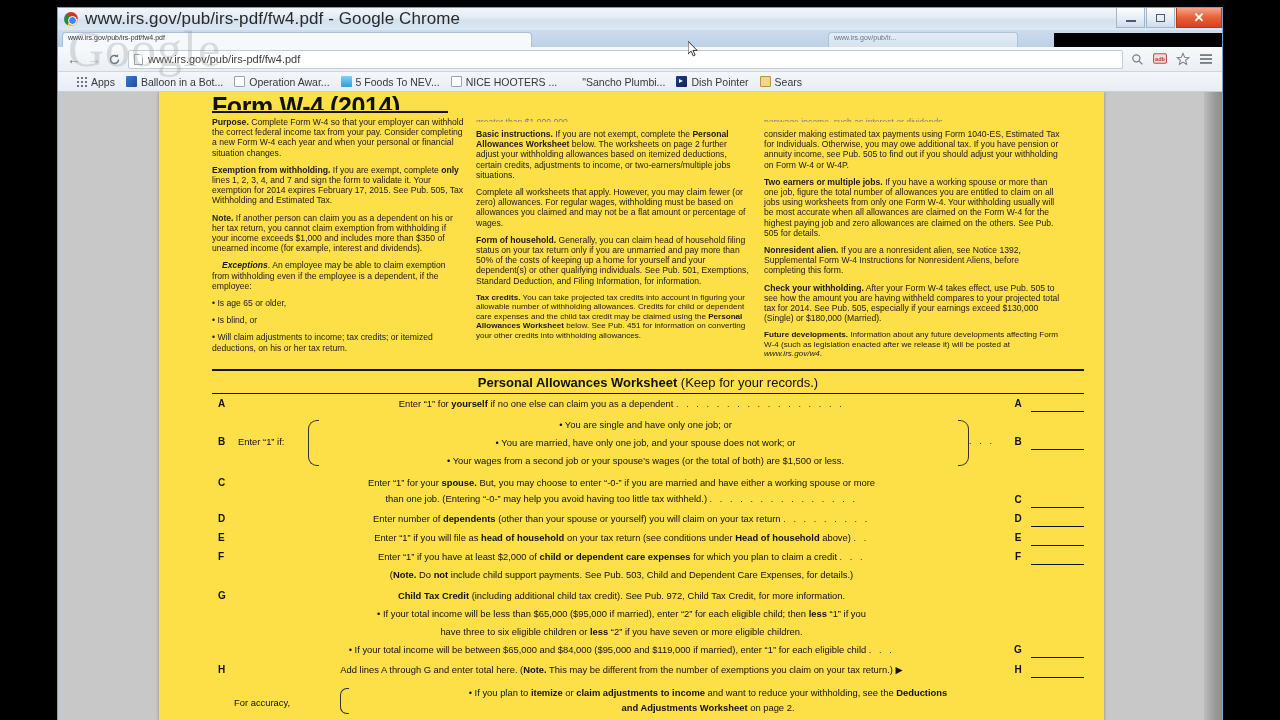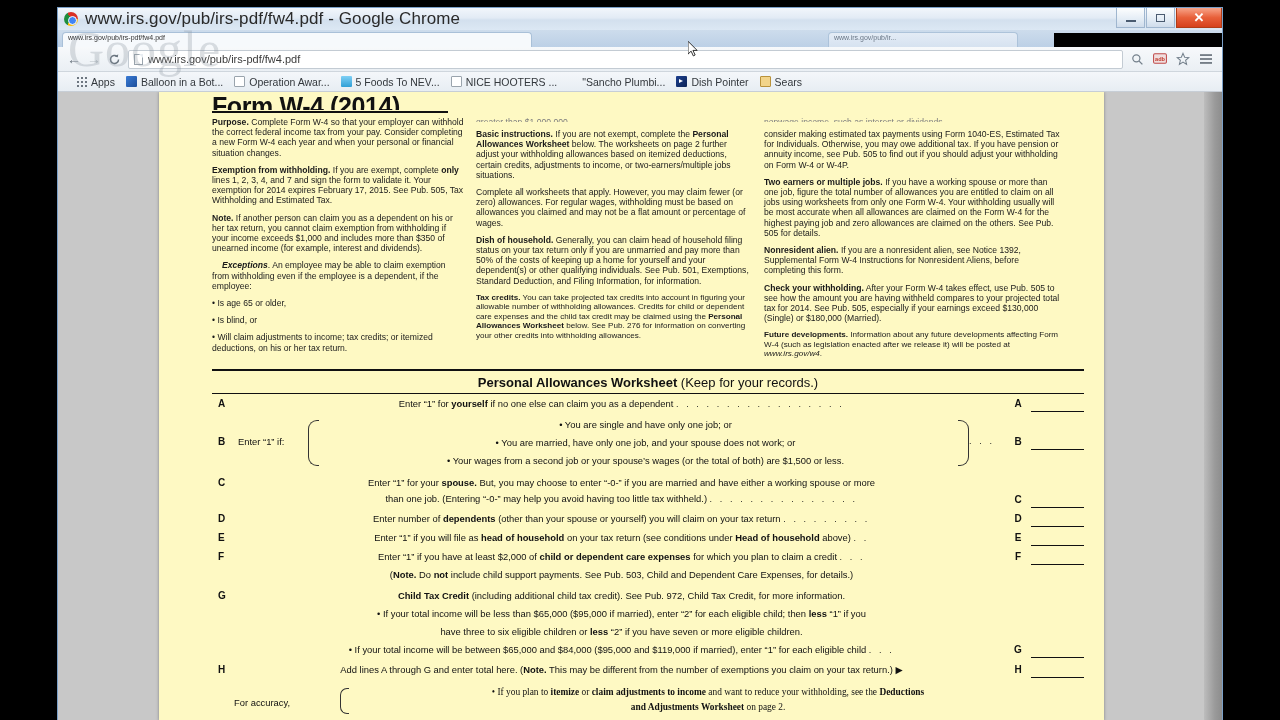--- a/index.html
+++ b/index.html
@@ -212,7 +212,7 @@
     position: absolute;
     left: 101px; top: 0px;
     width: 945px; height: 629px;
-    background: #fef9c3;
+    background: #fde047;
     box-shadow: 0 0 3px rgba(0,0,0,.35);
   }
   #page-inner {

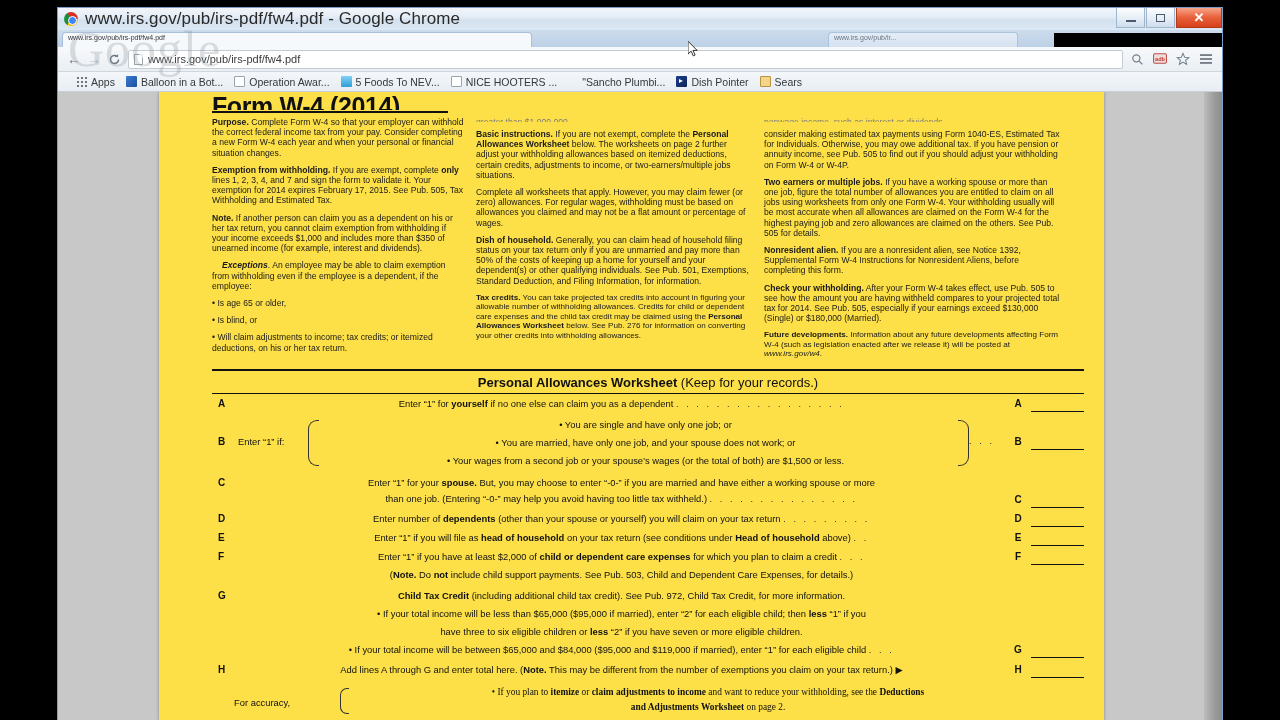--- a/index.html
+++ b/index.html
@@ -488,7 +488,7 @@
               </p>
               <p>Complete all worksheets that apply. However, you may claim fewer (or zero) allowances. For regular wages, withholding must be based on allowances you claimed and may not be a flat amount or percentage of wages.</p>
               <p>
-                <b>Dish of household.</b><span> Generally, you can claim head of household filing status on your tax return only if you are unmarried and pay more than 50% of the costs of keeping up a home for yourself and your dependent(s) or other qualifying individuals. See Pub. 501, Exemptions, Standard Deduction, and Filing Information, for information.</span>
+                <b>Form of household.</b><span> Generally, you can claim head of household filing status on your tax return only if you are unmarried and pay more than 50% of the costs of keeping up a home for yourself and your dependent(s) or other qualifying individuals. See Pub. 501, Exemptions, Standard Deduction, and Filing Information, for information.</span>
               </p>
               <p class="small">
                 <b>Tax credits.</b><span> You can take projected tax credits into account in figuring your allowable number of withholding allowances. Credits for child or dependent care expenses and the child tax credit may be claimed using the </span><b>Personal Allowances Worksheet</b><span> below. See Pub. 276 for information on converting your other credits into withholding allowances.</span>

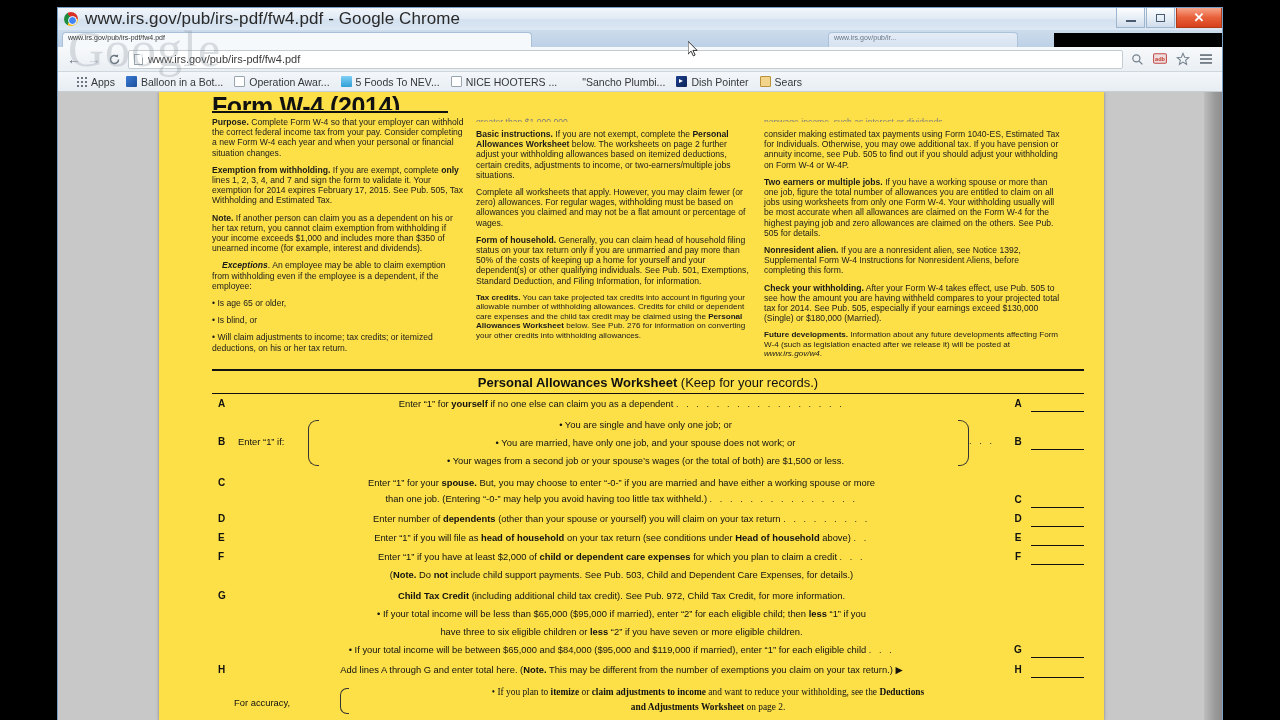--- a/index.html
+++ b/index.html
@@ -491,7 +491,7 @@
                 <b>Form of household.</b><span> Generally, you can claim head of household filing status on your tax return only if you are unmarried and pay more than 50% of the costs of keeping up a home for yourself and your dependent(s) or other qualifying individuals. See Pub. 501, Exemptions, Standard Deduction, and Filing Information, for information.</span>
               </p>
               <p class="small">
-                <b>Tax credits.</b><span> You can take projected tax credits into account in figuring your allowable number of withholding allowances. Credits for child or dependent care expenses and the child tax credit may be claimed using the </span><b>Personal Allowances Worksheet</b><span> below. See Pub. 276 for information on converting your other credits into withholding allowances.</span>
+                <b>Tax credits.</b><span> You can take projected tax credits into account in figuring your allowable number of withholding allowances. Credits for child or dependent care expenses and the child tax credit may be claimed using the </span><b>Personal Allowances Worksheet</b><span> below. See Pub. 451 for information on converting your other credits into withholding allowances.</span>
               </p>
             </div>
 

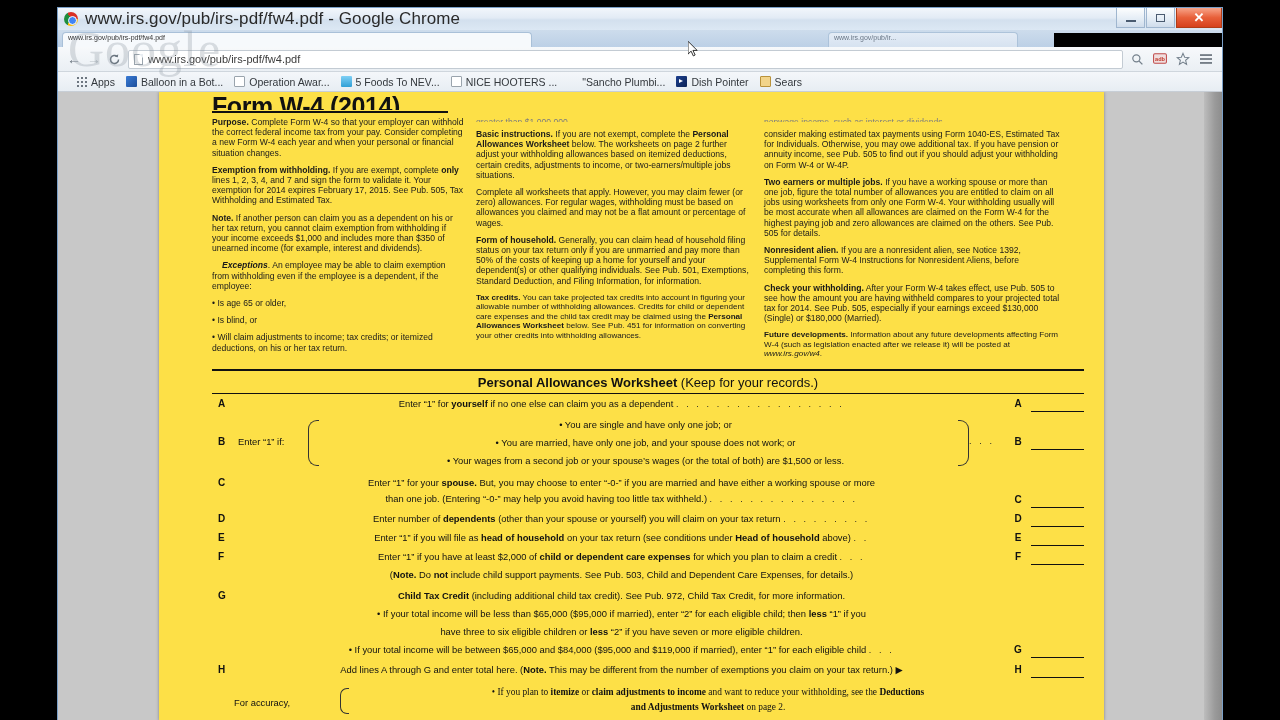--- a/index.html
+++ b/index.html
@@ -638,7 +638,7 @@
             <div class="row" style="margin-top:8px;position:relative;min-height:28px;">
               <div style="width:108px;flex:0 0 108px;padding-top:10px;padding-left:22px;font-size:9.4px;">For accuracy,</div>
               <div id="brace-bottom-left"></div>
-              <div class="rtext" style="padding-left:16px;font-family:Liberation Serif, serif;">
+              <div class="rtext" style="padding-left:16px;">
                 <div><span>• If you plan to </span><b>itemize</b><span> or </span><b>claim adjustments to income</b><span> and want to reduce your withholding, see the </span><b>Deductions</b></div>
                 <div style="margin-top:2px;"><b>and Adjustments Worksheet</b><span> on page 2.</span></div>
               </div>

